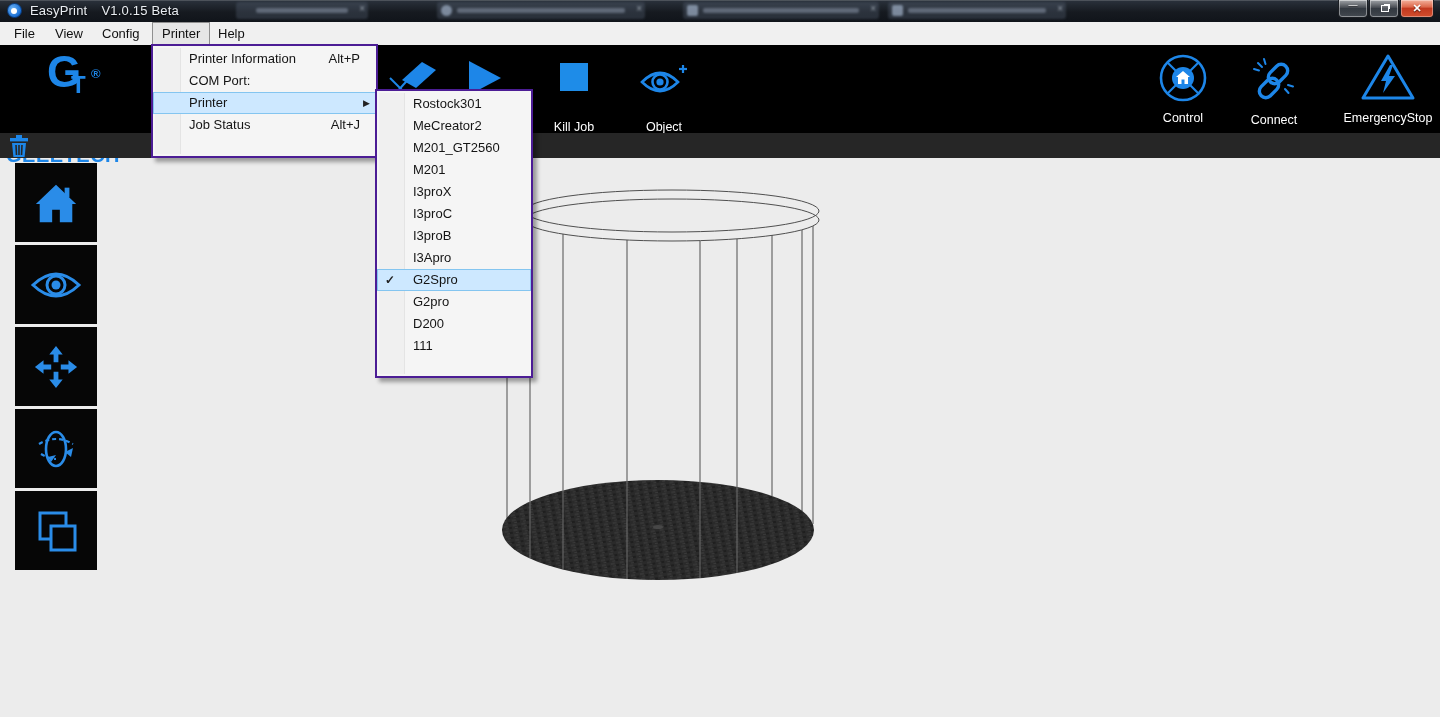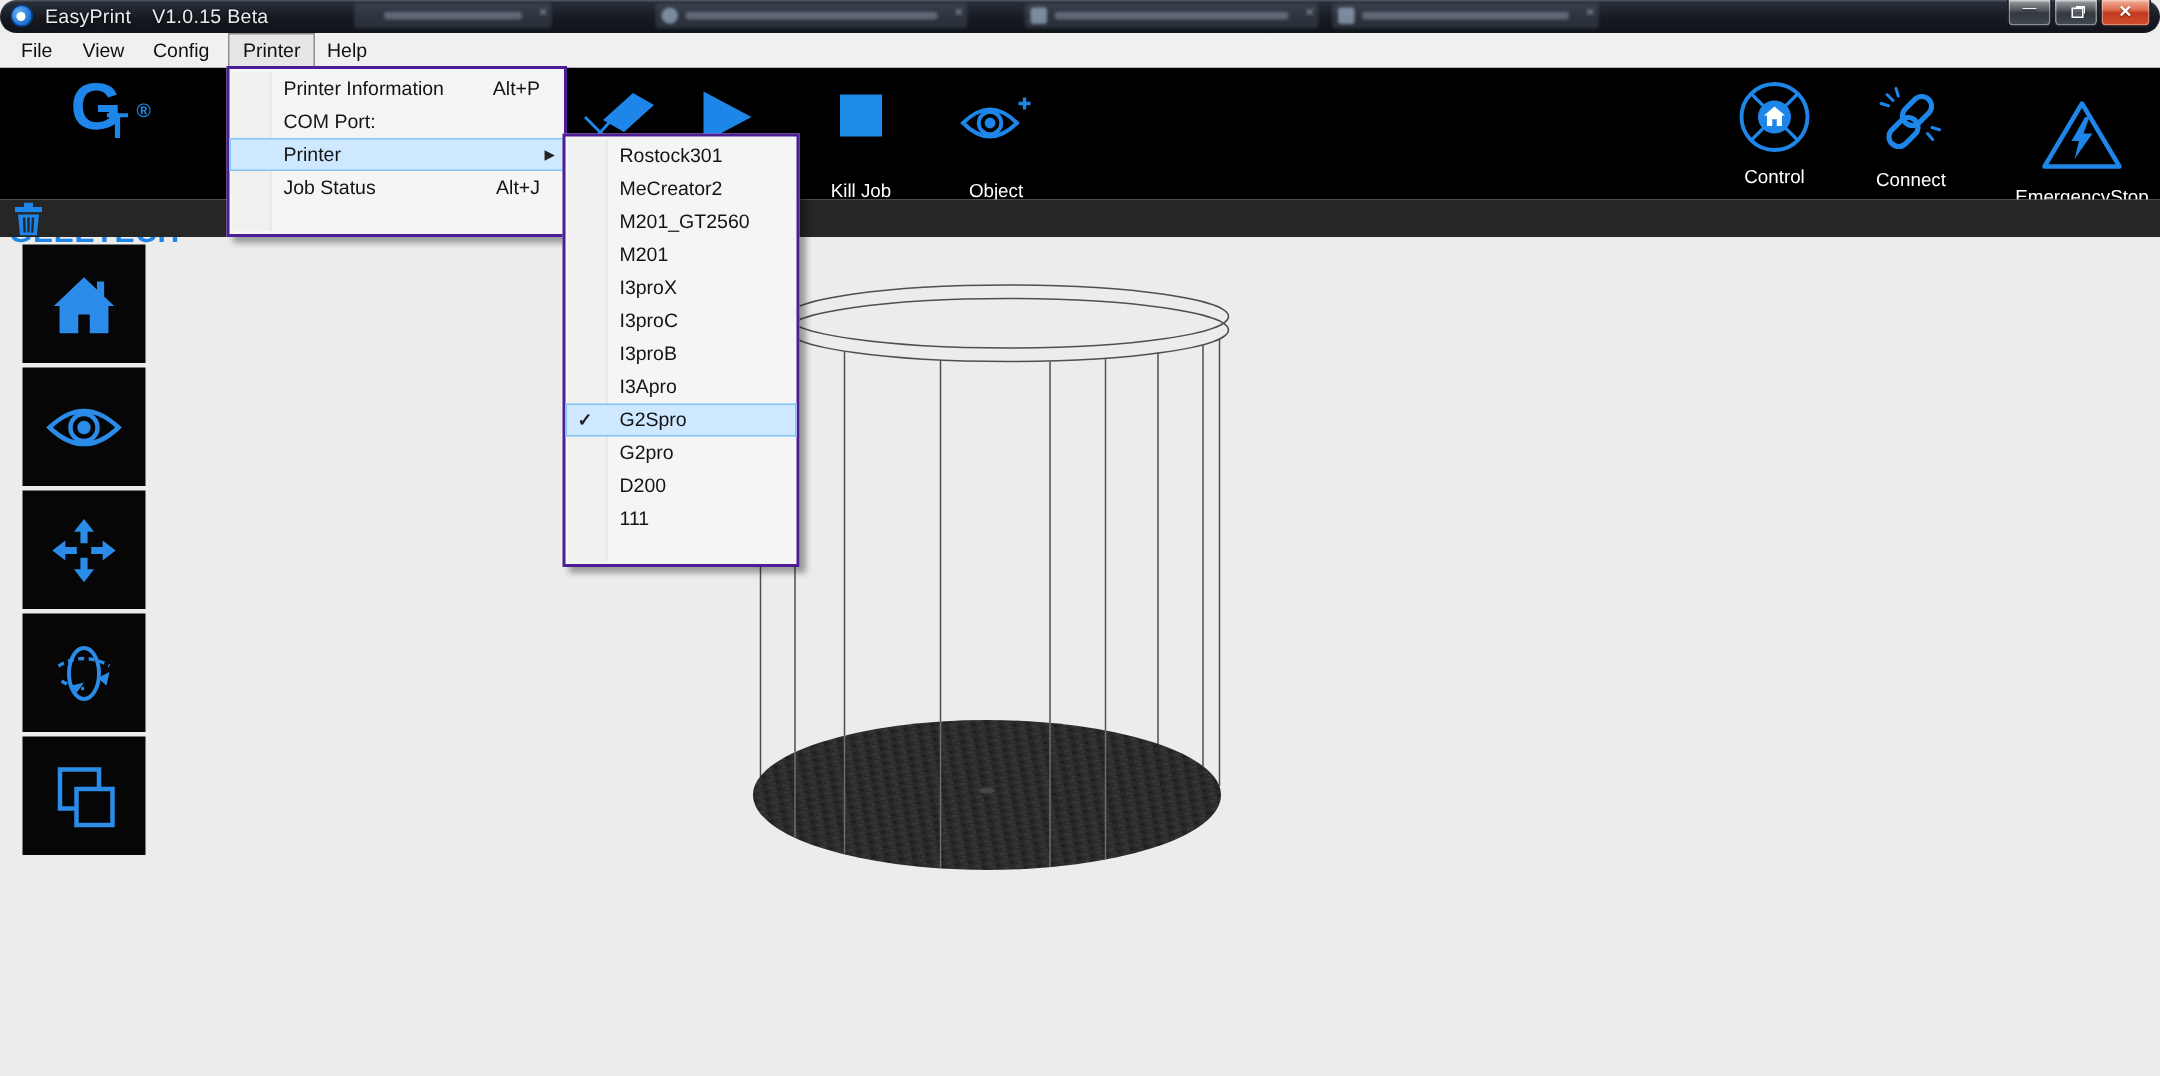--- a/index.html
+++ b/index.html
@@ -10,7 +10,7 @@
   
   .titlebar { position:absolute; left:0; top:0; width:1440px; height:22px;
     background:linear-gradient(#2b323c, #161a20 55%, #10141a);
-    box-shadow:inset 0 1px 0 rgba(255,255,255,.16); z-index:40;border-radius:11px; }
+    box-shadow:inset 0 1px 0 rgba(255,255,255,.16); z-index:40; }
   .app-icon { position:absolute; left:7px; top:3px; width:15px; height:15px; border-radius:50%;
     background:radial-gradient(circle at 35% 35%, #6db4f5, #1a6fd4 70%, #0d4da0);
     border:1px solid #0a3f85; }

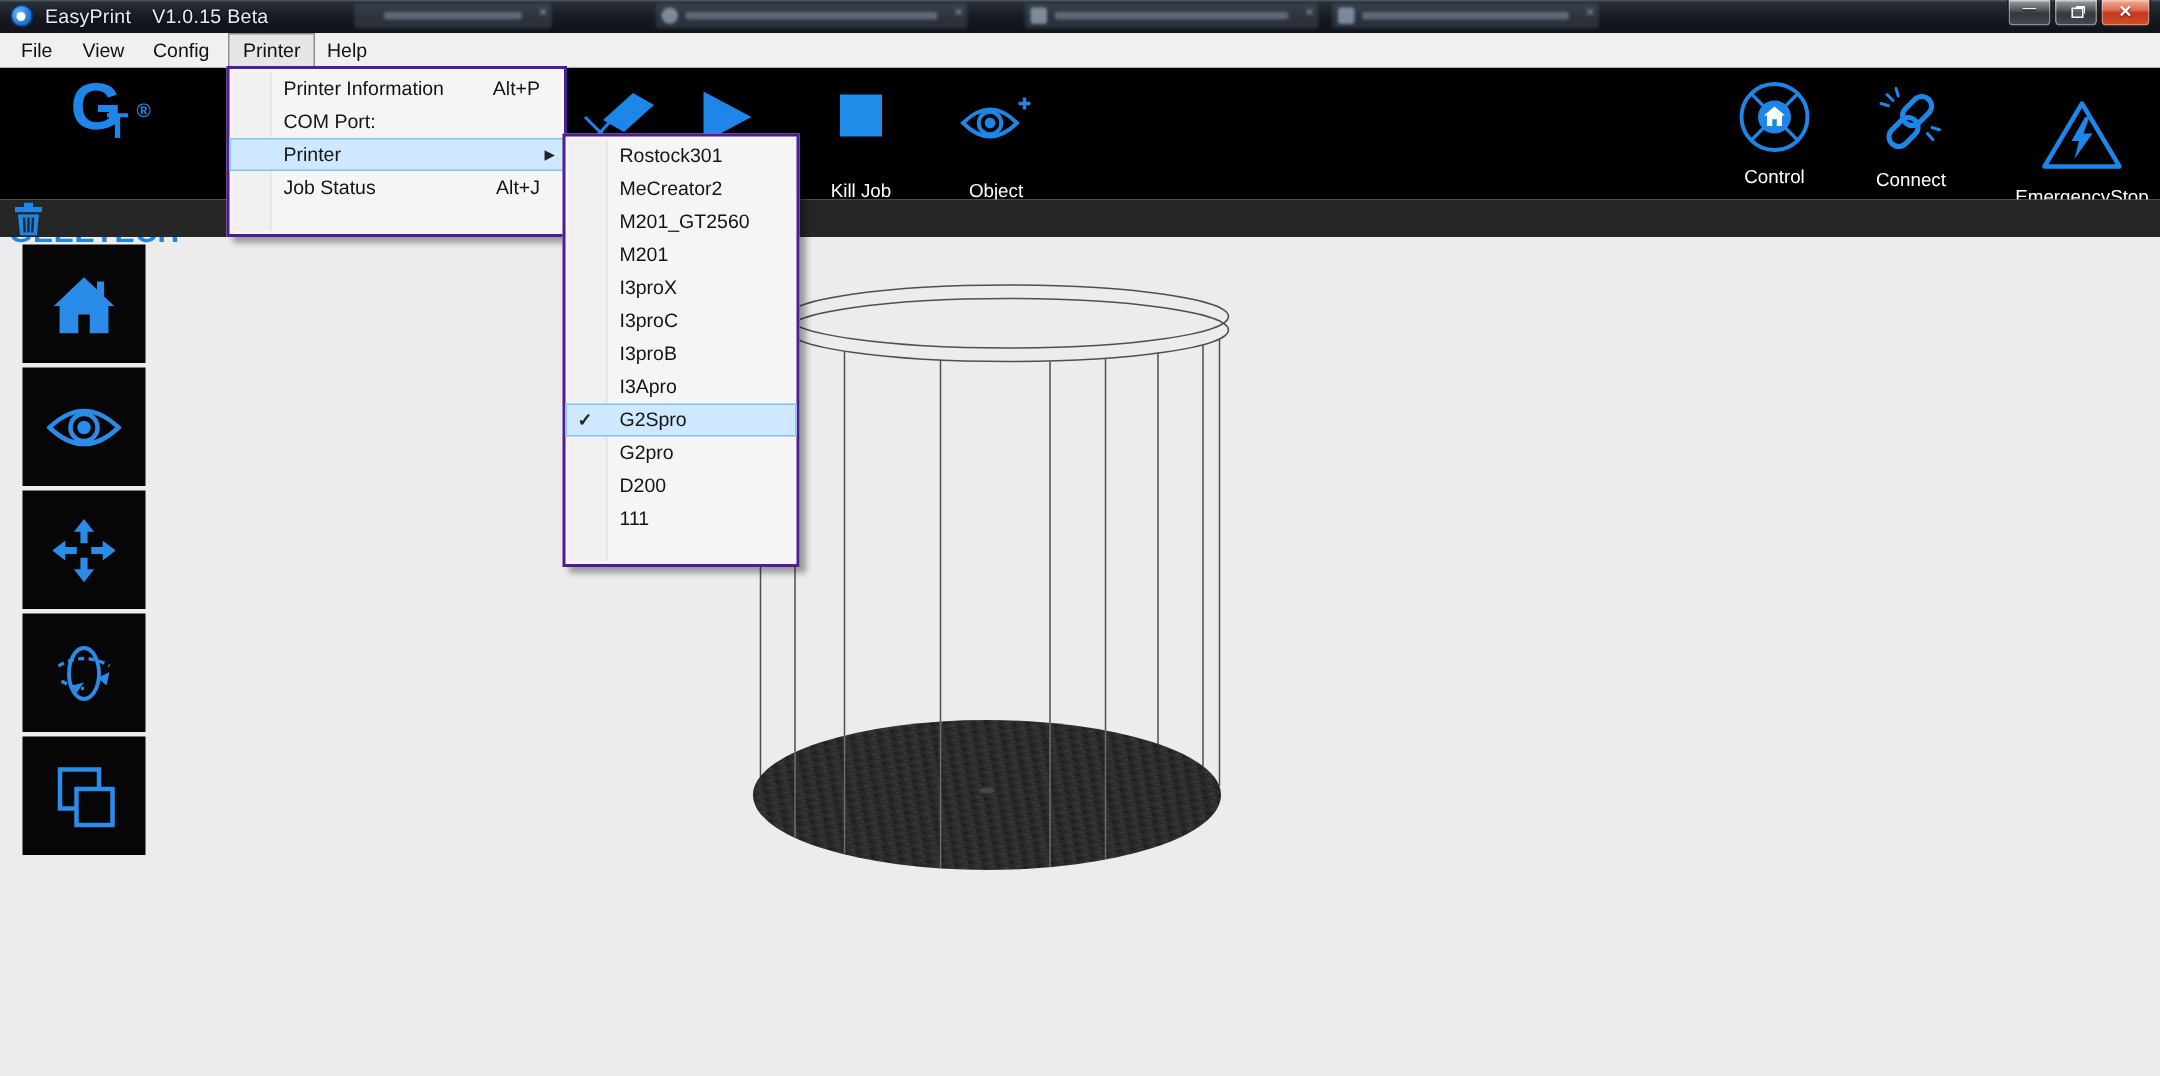--- a/index.html
+++ b/index.html
@@ -198,7 +198,7 @@
       <div class="lbl">Connect</div>
     </div>
 
-    <div class="toolbtn" style="left:1348px;top:21px;width:80px;height:78px">
+    <div class="toolbtn" style="left:1348px;top:8px;width:80px;height:78px">
       <svg width="56" height="48" viewBox="0 0 56 48">
         <path d="M28,3 L53,45 L3,45 Z" fill="none" stroke="#1d86e8" stroke-width="3" stroke-linejoin="round"></path>
         <polygon points="30,12 21,28 26,28 23,40 35,23 29,23 33,12" fill="#1d86e8"></polygon>

